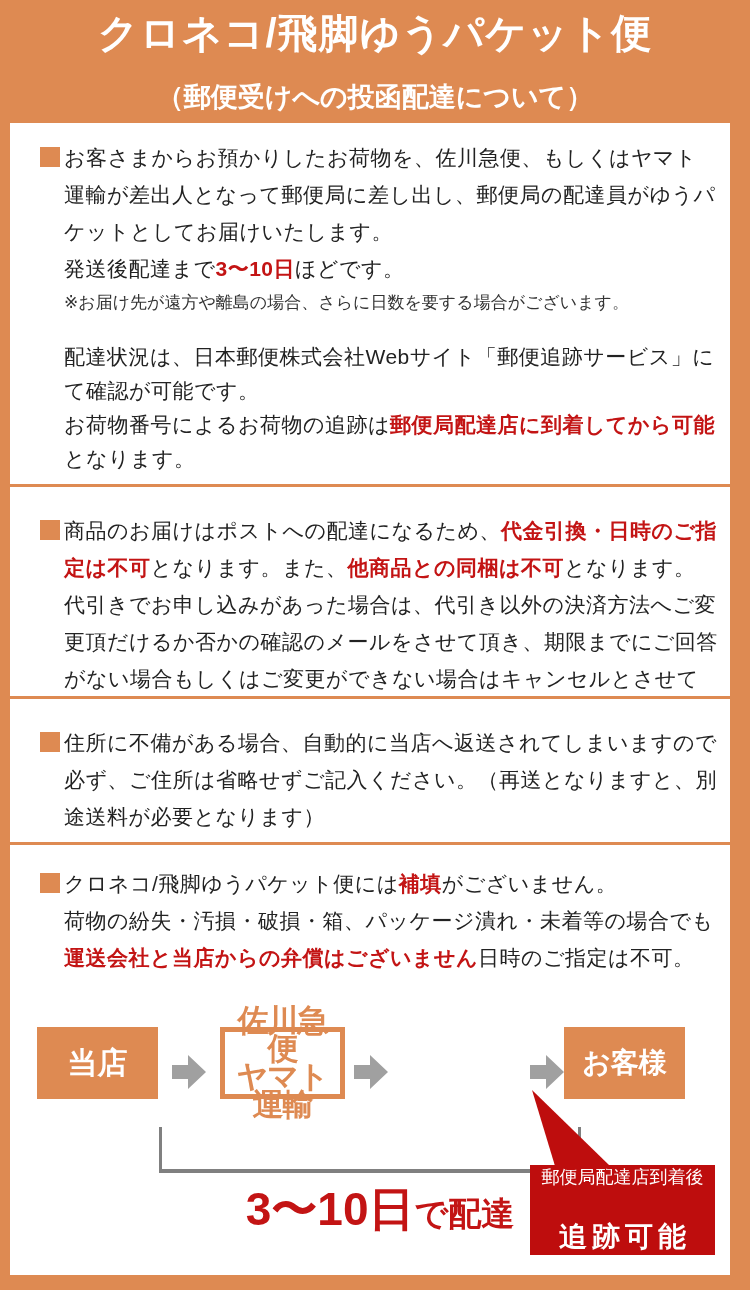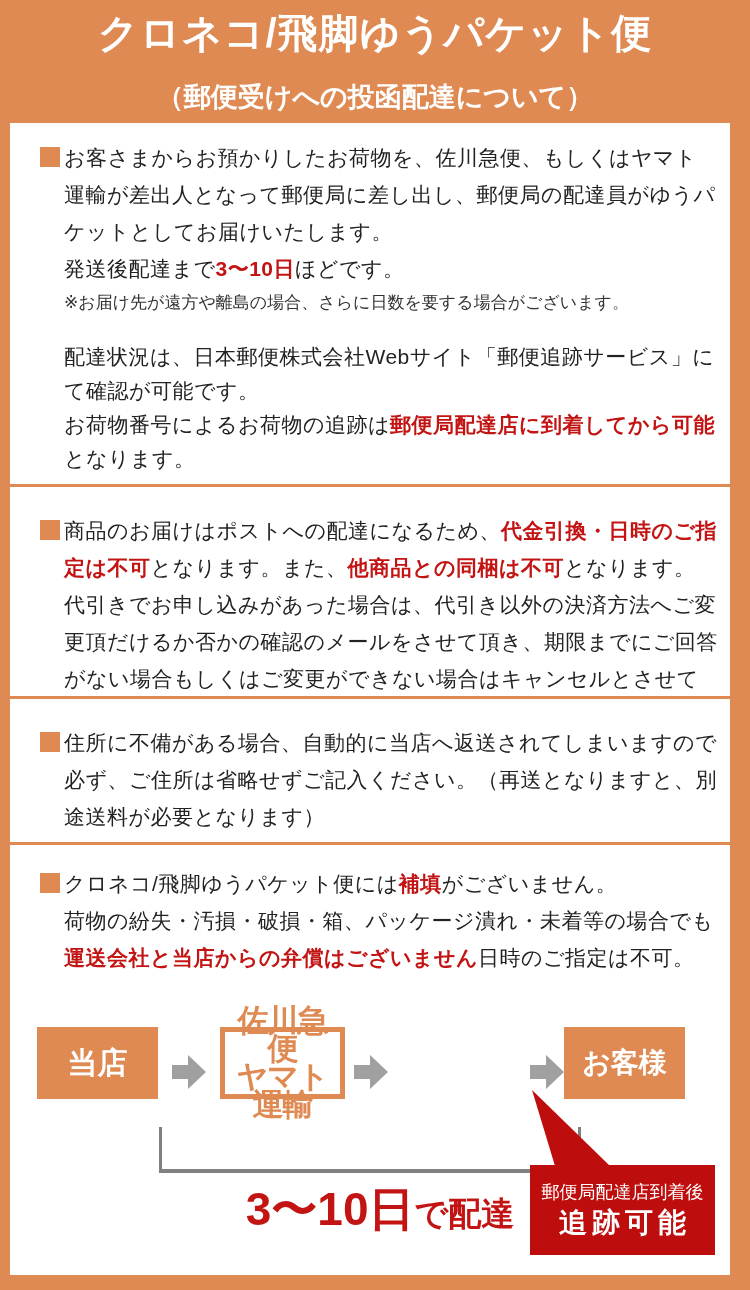--- a/index.html
+++ b/index.html
@@ -60,7 +60,7 @@
   .pointer{position:absolute;left:500px;top:100px;width:120px;height:90px;color:var(--redbox);}
   .callout{
     position:absolute;left:520px;top:184px;width:185px;height:90px;background:var(--redbox);
-    color:#fff;display:flex;flex-direction:column;align-items:center;justify-content:center;
+    color:#fff;display:flex;flex-direction:column;align-items:center;justify-content:space-between;
   }
   .callout .c1{font-size:18px;line-height:25px;white-space:nowrap;}
   .callout .c2{font-size:28px;font-weight:bold;line-height:36px;letter-spacing:5px;text-indent:5px;white-space:nowrap;}

